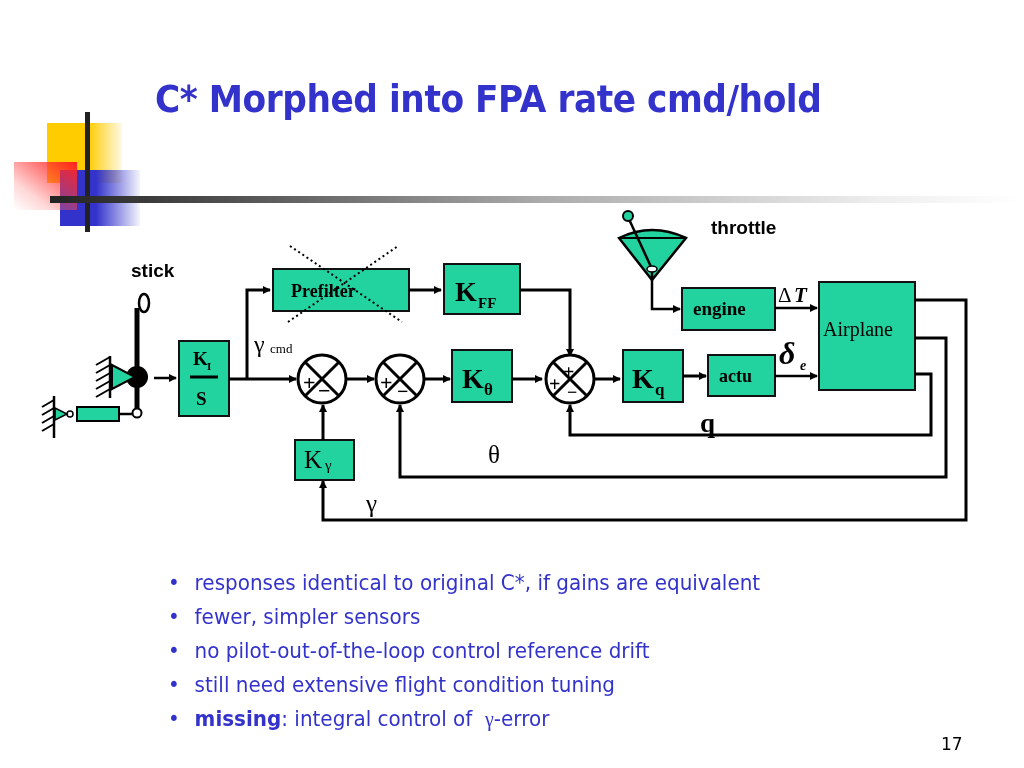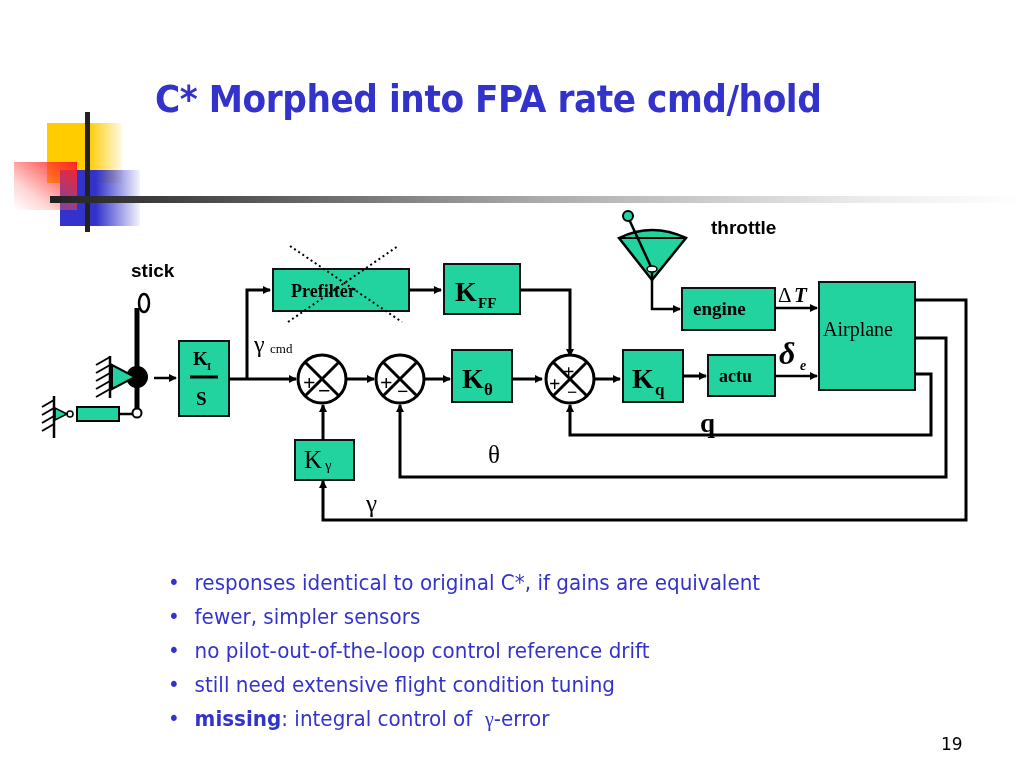--- a/index.html
+++ b/index.html
@@ -196,6 +196,6 @@
   <li><span class="dot">•</span><span class="bold">missing</span><span style="white-space:pre">: integral control of  </span><span class="greek">γ</span><span>-error</span></li>
 </ul>
 
-<div id="page-number">19</div>
+<div id="page-number">17</div>
 
 </body></html>

